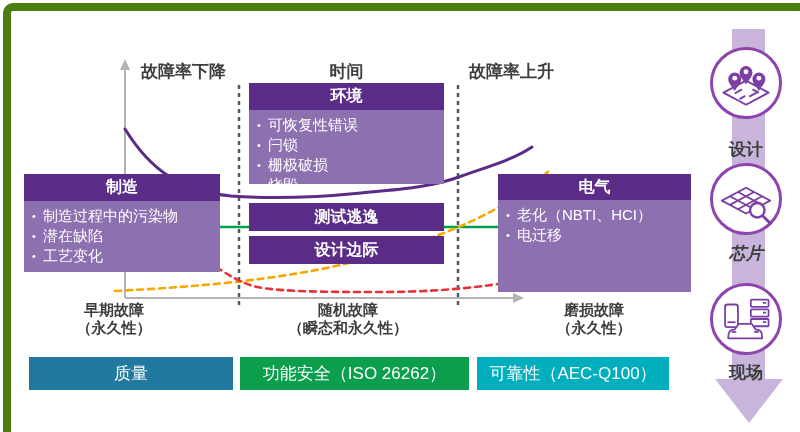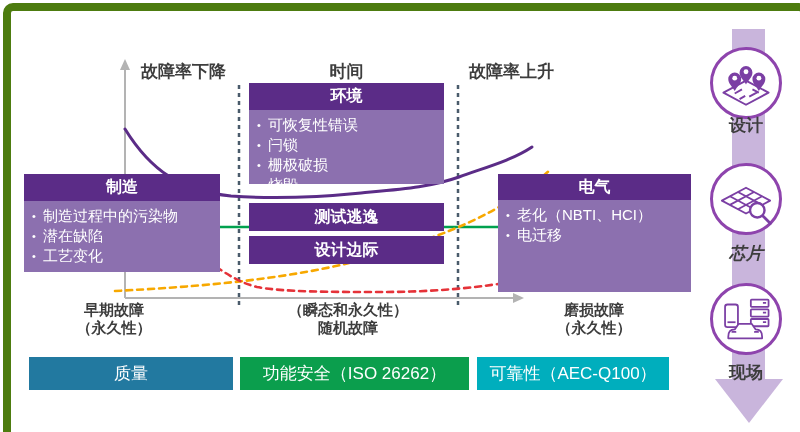--- a/index.html
+++ b/index.html
@@ -138,7 +138,7 @@
       </g>
     </svg>
   </div>
-  <div class="stage-label" style="top:103px;">设计</div>
+  <div class="stage-label" style="top:127px;">设计</div>
 
   <div class="stage-circle" style="top: 152px; border-color: rgb(142, 68, 173);">
     <svg width="58" height="58" viewBox="0 0 72 72">

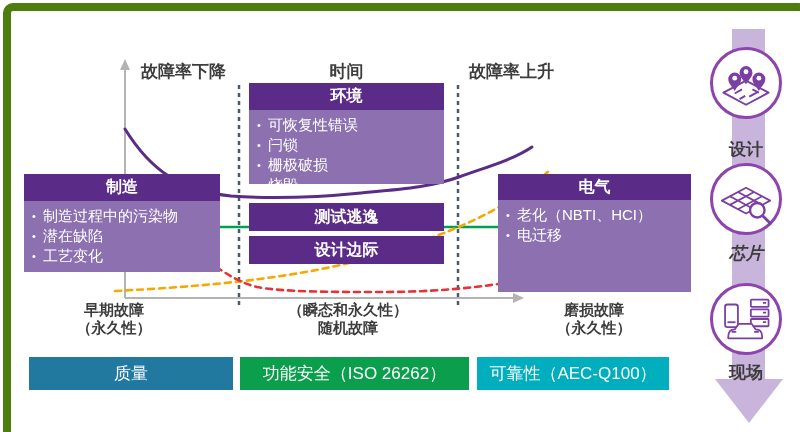--- a/index.html
+++ b/index.html
@@ -105,8 +105,8 @@
     <div>（永久性）</div>
   </div>
   <div class="phase" style="left:257px;width:160px;">
+    <div>随机故障</div>
     <div>（瞬态和永久性）</div>
-    <div>随机故障</div>
   </div>
   <div class="phase" style="left:503px;width:160px;">
     <div>磨损故障</div>

